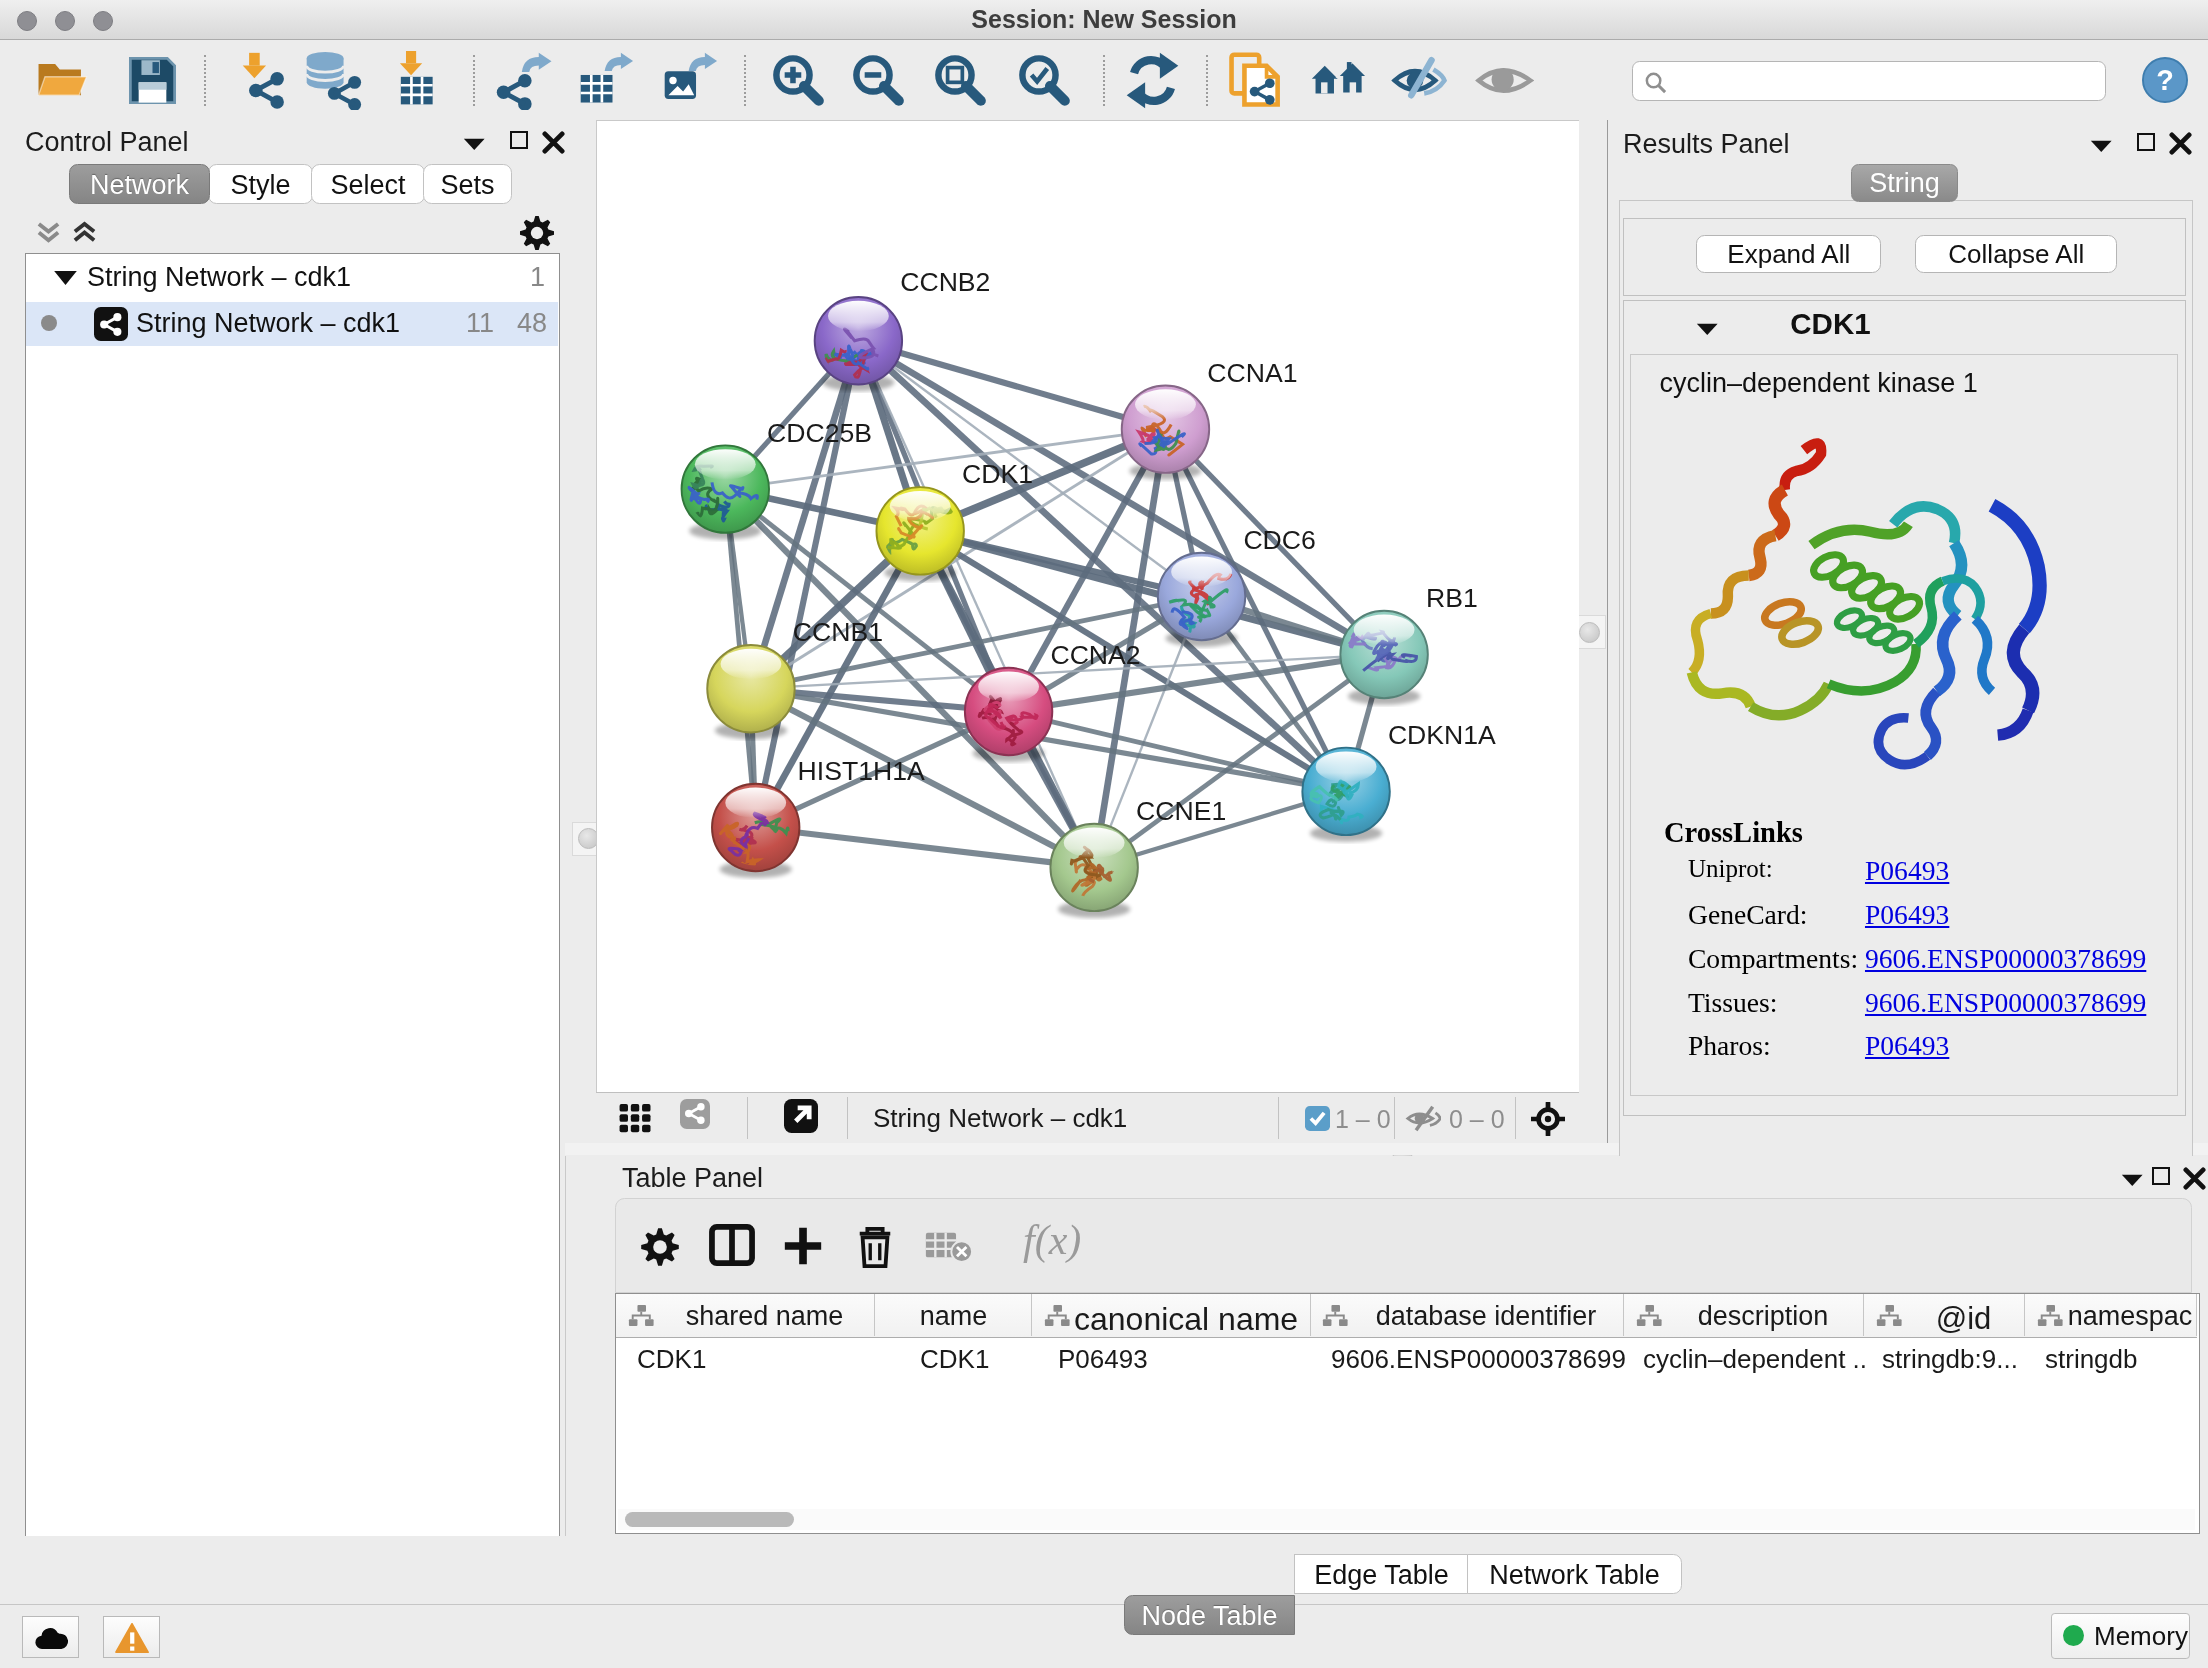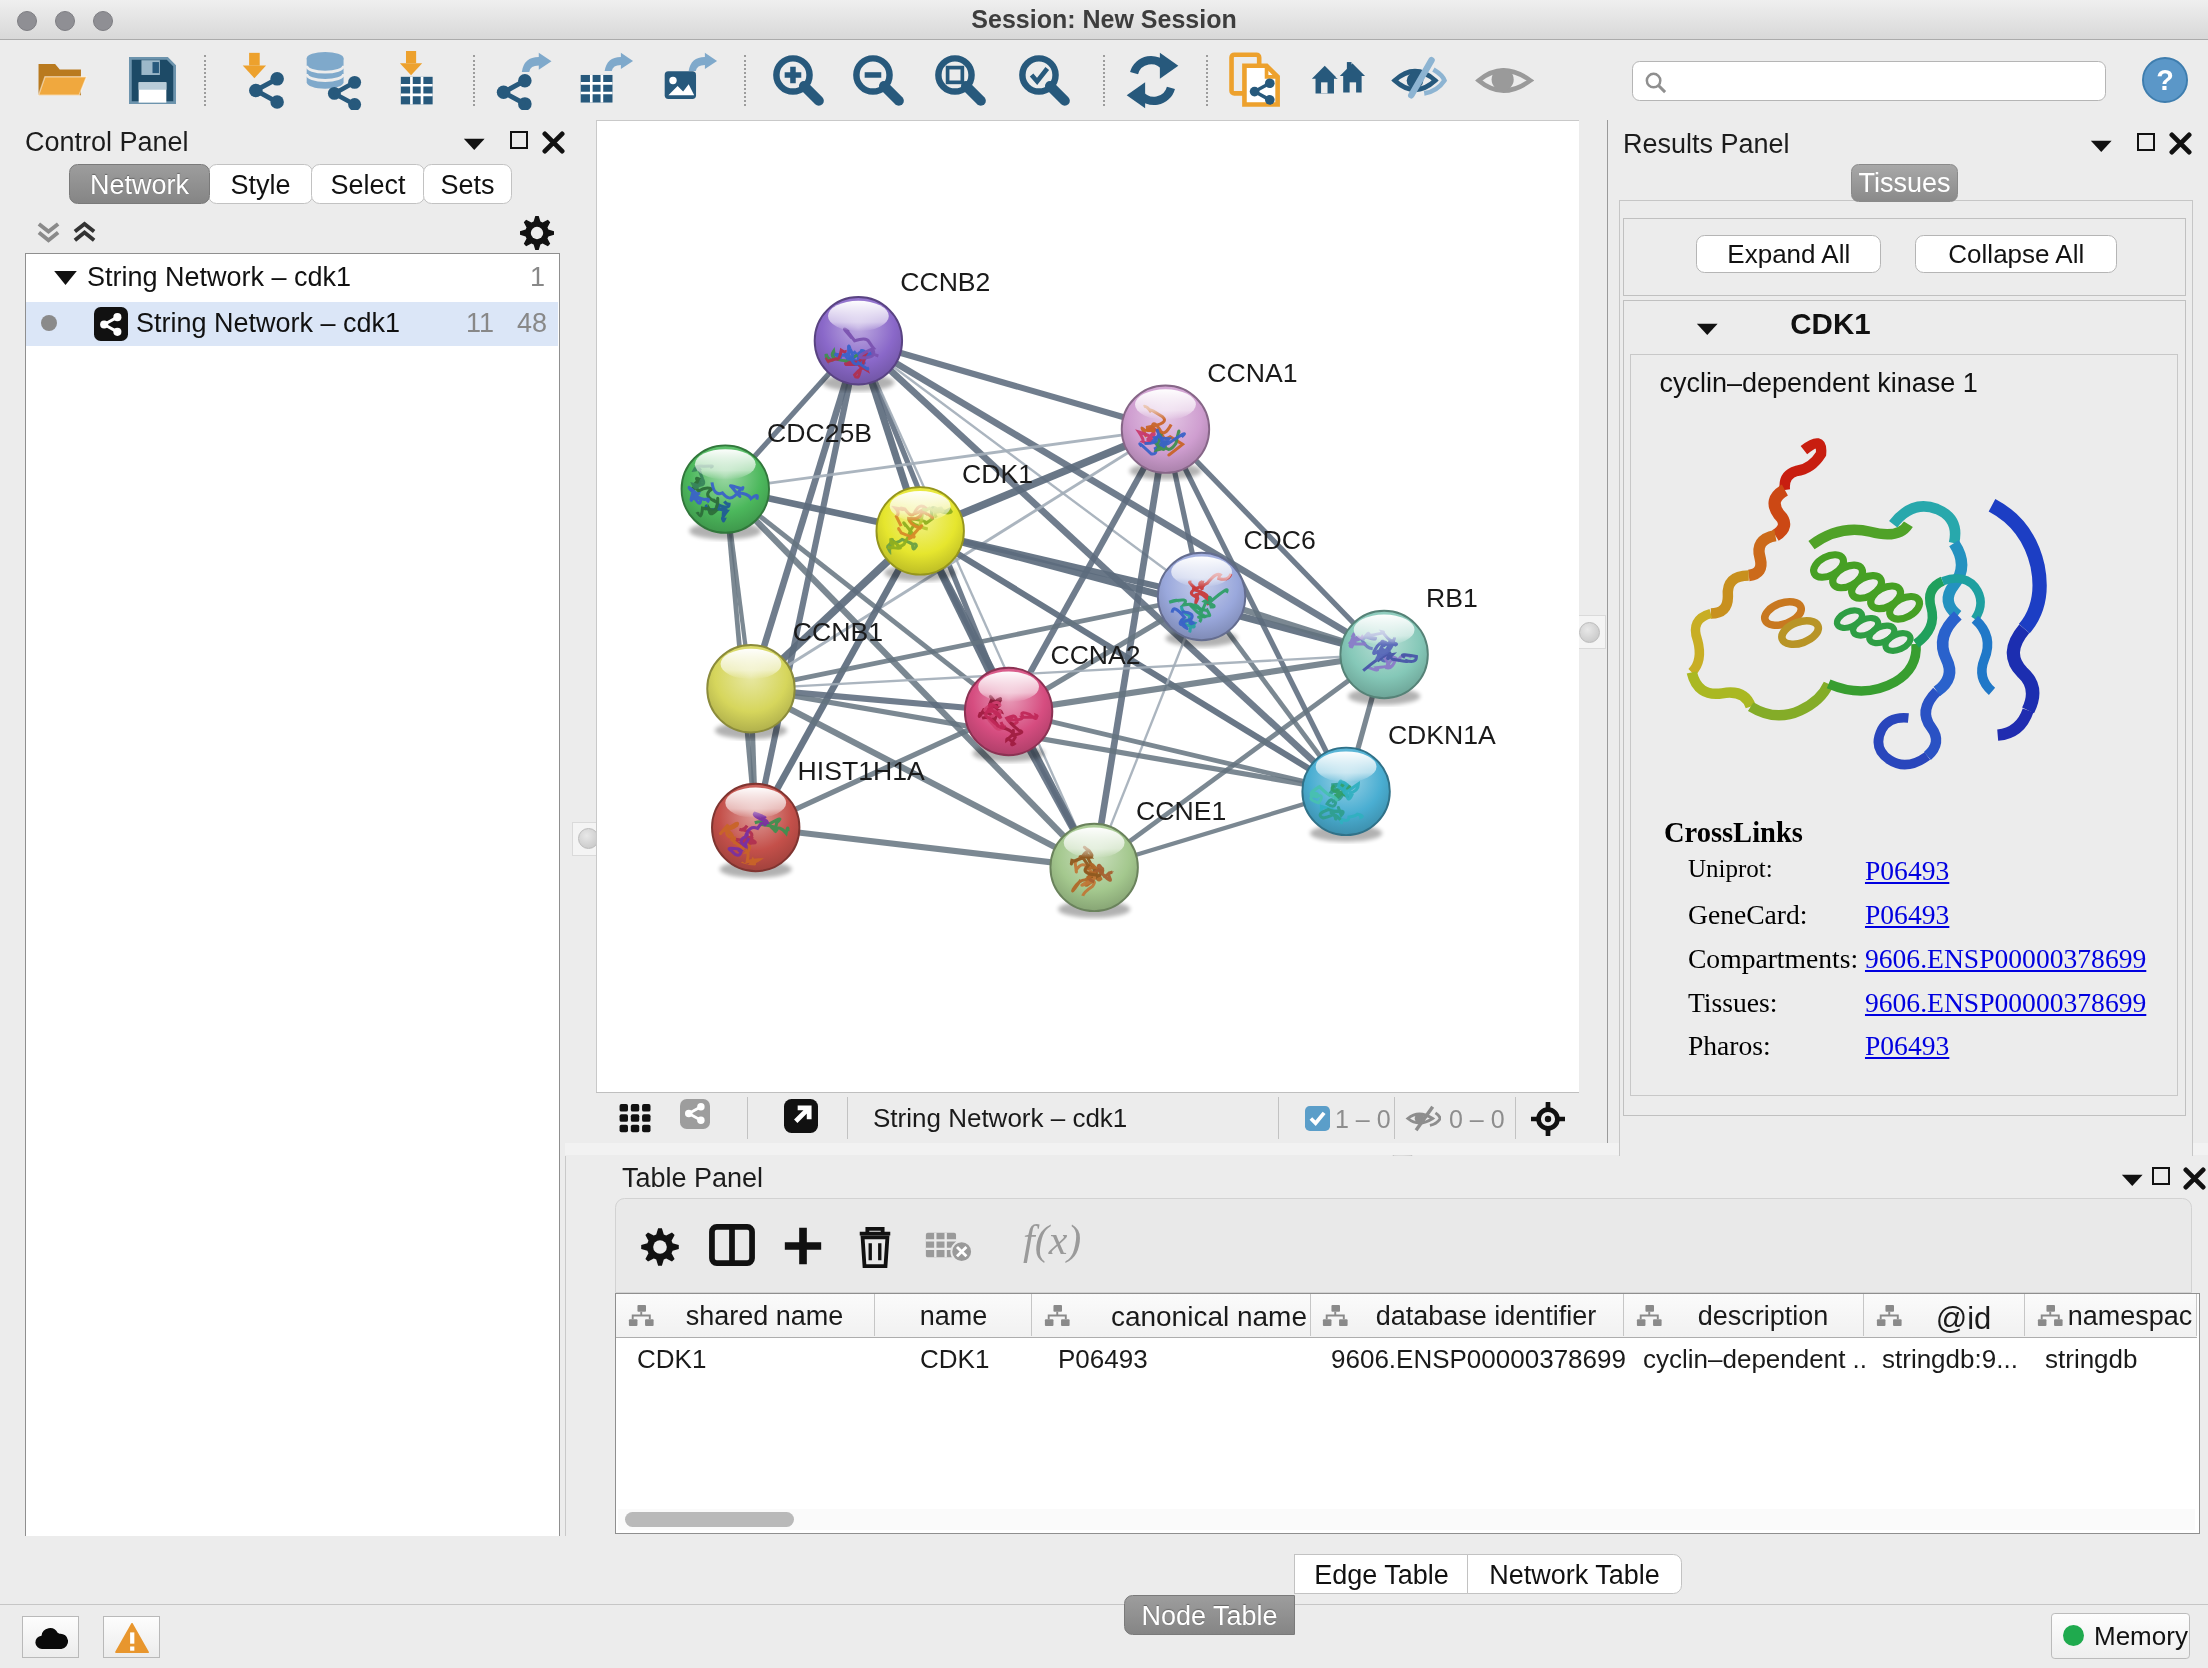--- a/index.html
+++ b/index.html
@@ -562,7 +562,7 @@
     <svg class="abs" style="left:561px;top:12.4px" width="23" height="23" viewBox="0 0 24 24">
       <path d="M3 3 L21 21 M21 3 L3 21" stroke="#111" stroke-width="5" stroke-linecap="round"></path>
     </svg>
-    <div class="abs" style="left:243px;top:44px;width:107px;height:38px;background:linear-gradient(#a8a8a8,#8a8a8a);border:1px solid #8a8a8a;border-radius:7.6px;color:#fff;text-align:center;line-height:36px;font-size:27px;z-index:3;">Tissues</div>
+    <div class="abs" style="left:243px;top:44px;width:107px;height:38px;background:linear-gradient(#a8a8a8,#8a8a8a);border:1px solid #8a8a8a;border-radius:7.6px;color:#fff;text-align:center;line-height:36px;font-size:27px;z-index:3;">String</div>
     <div class="abs" style="left:11.4px;top:80px;width:574px;height:961px;background:#ececec;border:1.9px solid #c6c6c6;">
       <div class="abs" style="left:2.9px;top:17px;width:563px;height:78px;border:1.9px solid #c0c0c0;background:#ececec;">
         <div class="abs" style="left:72px;top:16px;width:185px;height:38px;background:#fff;border:1px solid #b5b5b5;border-radius:8.6px;text-align:center;line-height:36px;font-size:26px;color:#111;">Expand All</div>

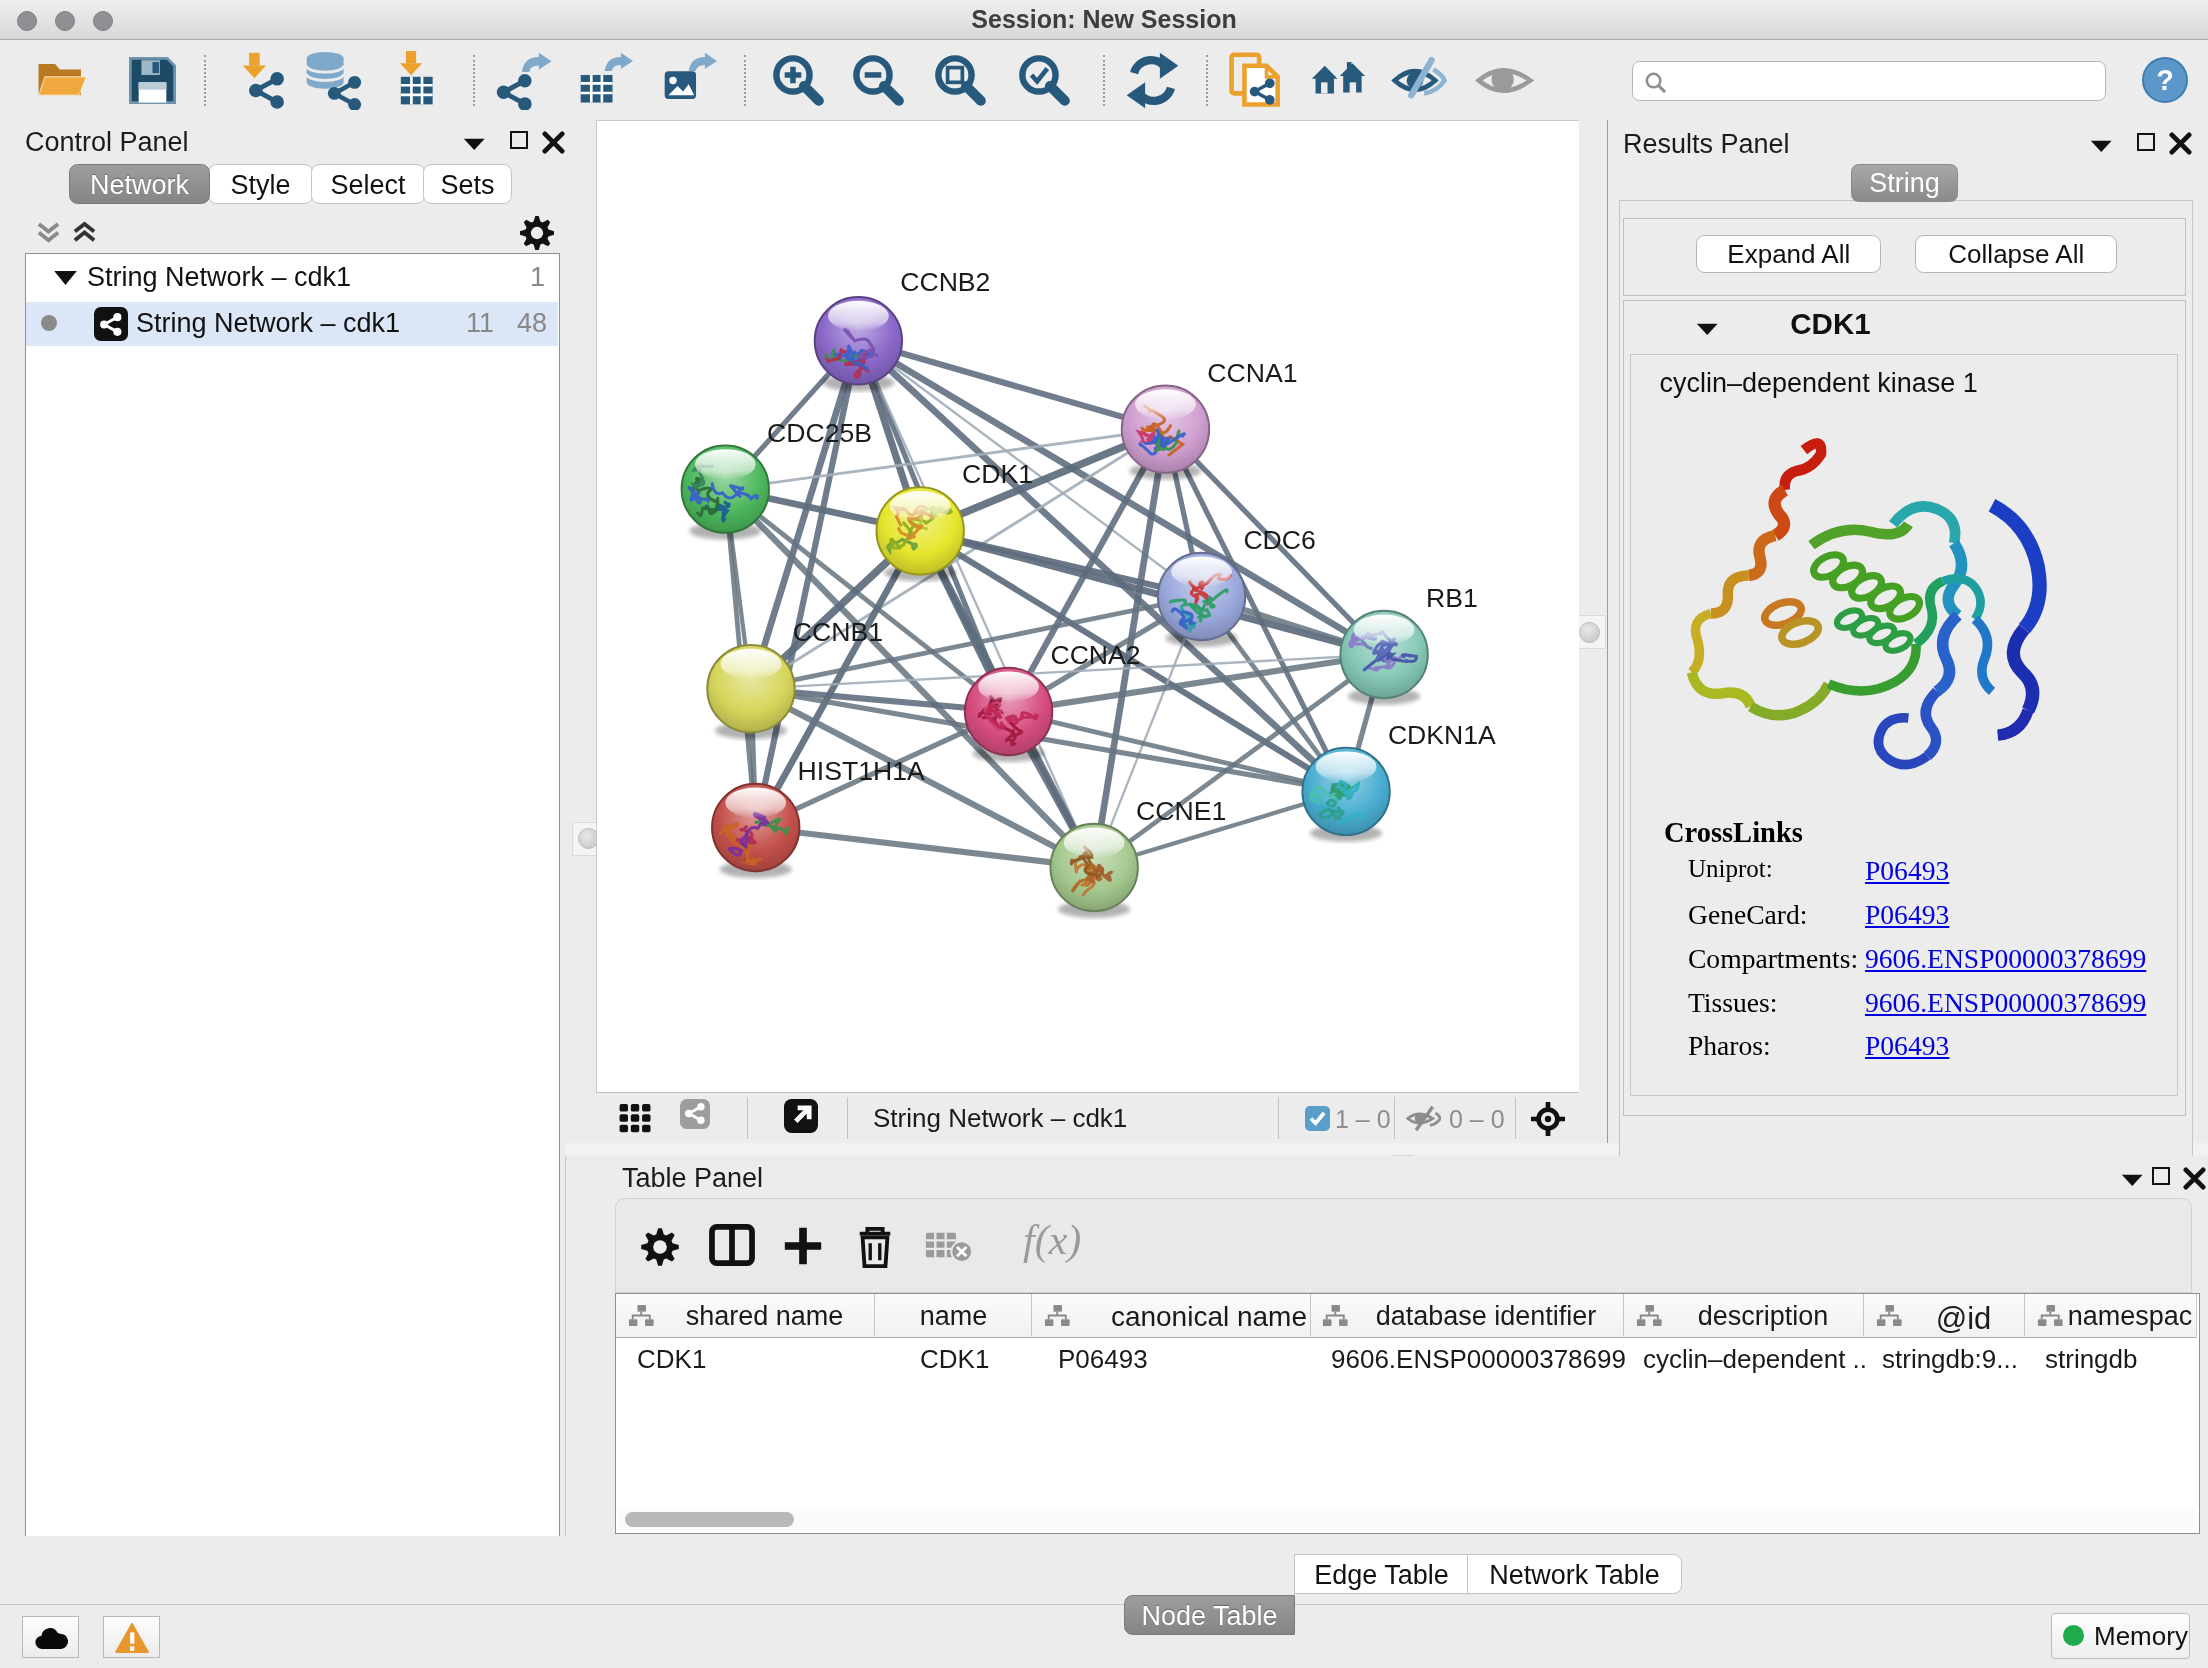--- a/index.html
+++ b/index.html
@@ -682,7 +682,7 @@
               <path d="M15 8 V12 M6 16 V12 H24 V16" stroke="#8a8a8a" stroke-width="2" fill="none"></path>
             </g>
           </svg>
-          <div style="position:absolute;left:42px;top:6.7px;width:233px;text-align:right;font-size:28px;color:#1a1a1a;white-space:nowrap;">canonical name</div>
+          <div style="position:absolute;left:42px;top:6.7px;width:233px;text-align:left;font-size:32px;color:#1a1a1a;white-space:nowrap;">canonical name</div>
         </div>
         <div class="abs" style="left:694px;top:0;width:314px;height:42px;border-right:1px solid #c6c6c6;">
           <svg style="position:absolute;left:11.4px;top:9.5px" width="28.5" height="25" viewBox="0 0 30 26">

